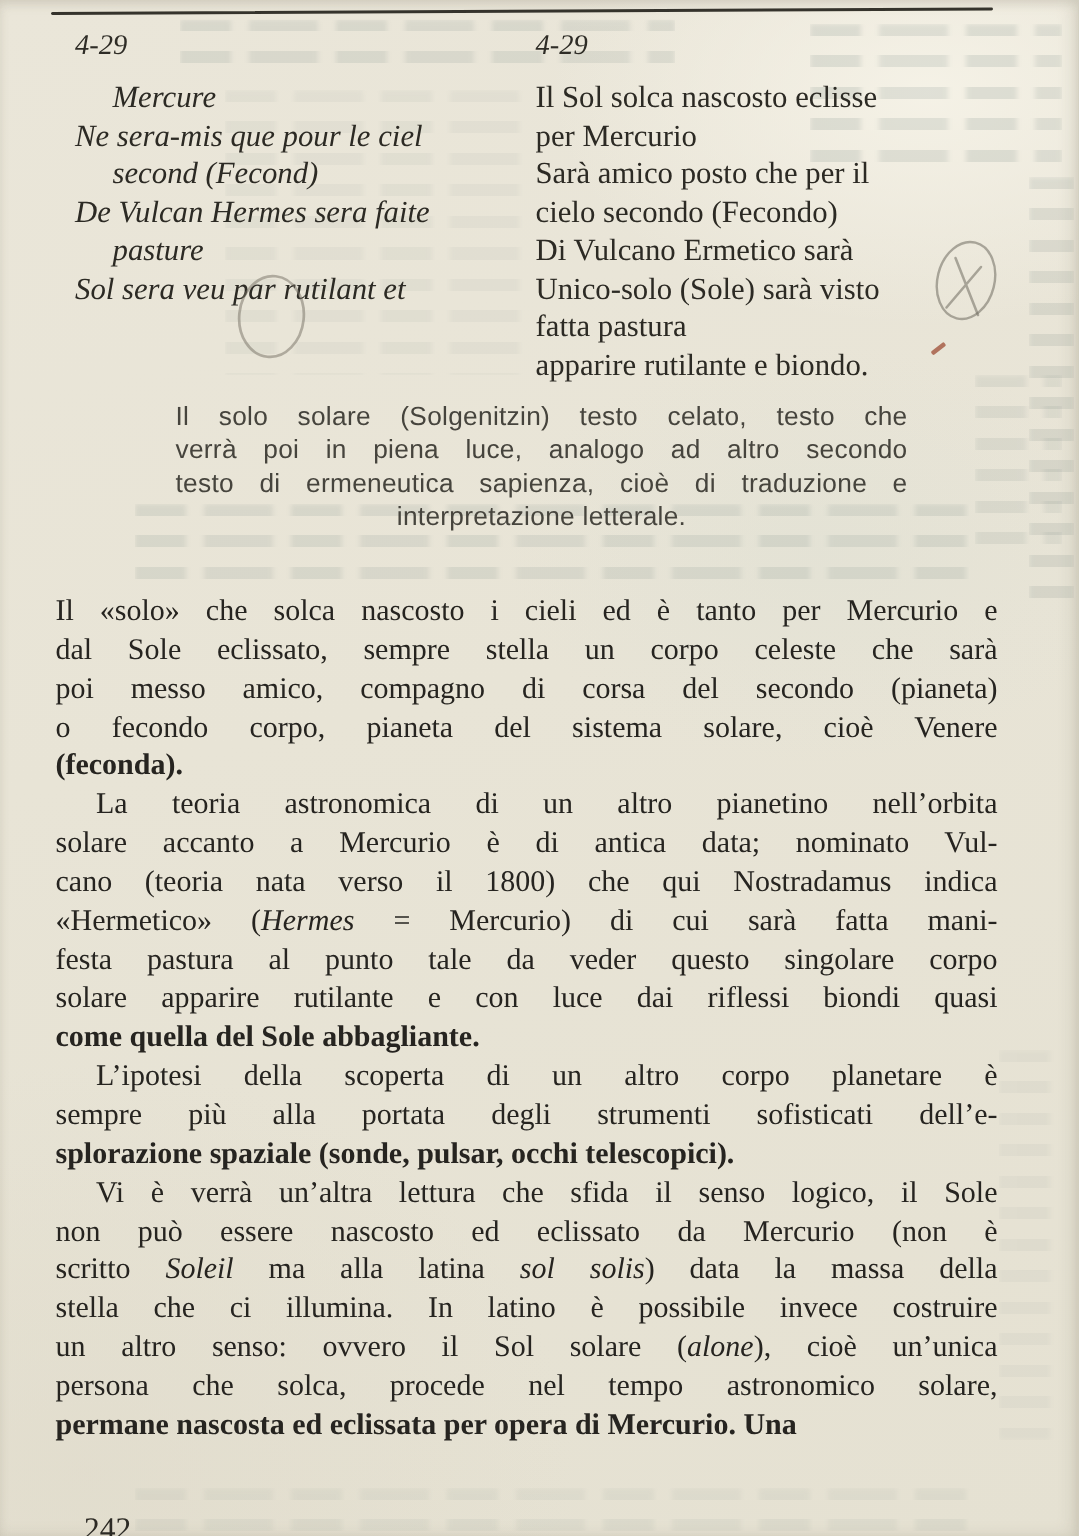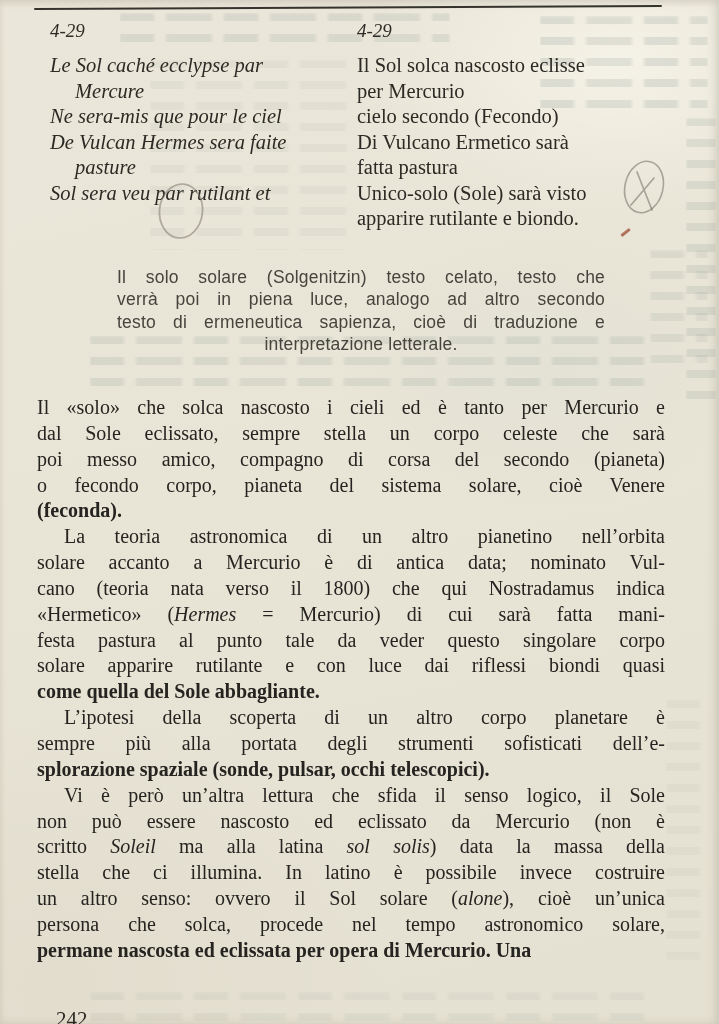--- a/index.html
+++ b/index.html
@@ -69,7 +69,6 @@
   <div class="col col-fr">
     <div class="qnum">4-29</div>
     <div class="verse" id="french-verse">
-        <div class="line">Le Sol caché ecclypse par</div>
         <div class="line ind">Mercure</div>
         <div class="line">Ne sera-mis que pour le ciel</div>
         <div class="line">De Vulcan Hermes sera faite</div>

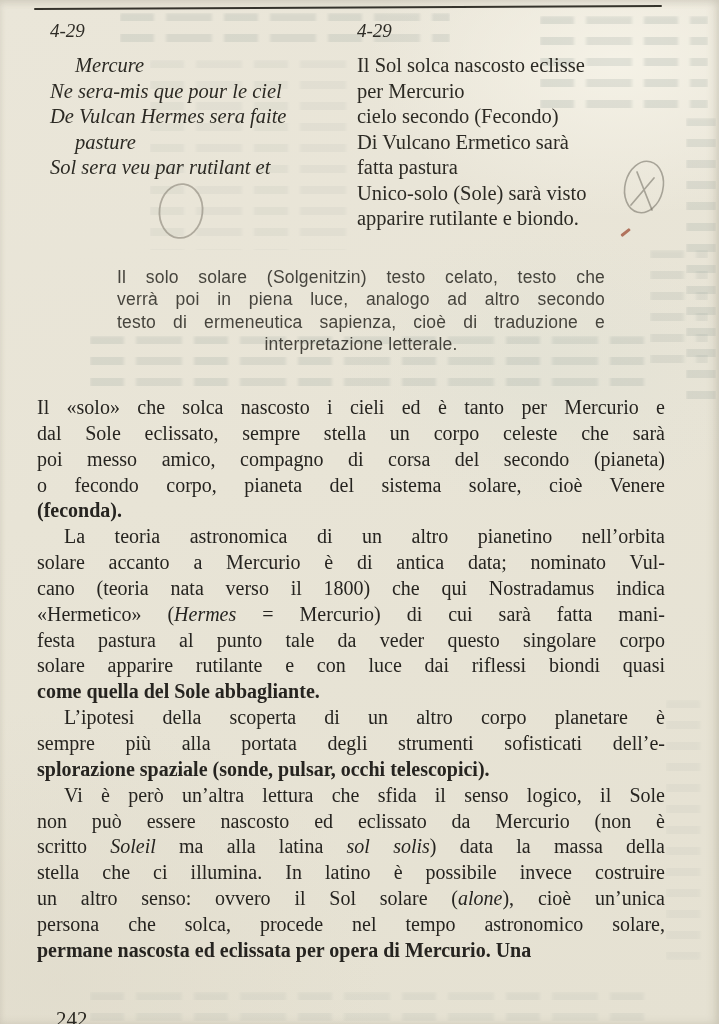--- a/index.html
+++ b/index.html
@@ -71,6 +71,7 @@
     <div class="verse" id="french-verse">
         <div class="line ind">Mercure</div>
         <div class="line">Ne sera-mis que pour le ciel</div>
+        <div class="line ind">second (Fecond)</div>
         <div class="line">De Vulcan Hermes sera faite</div>
         <div class="line ind">pasture</div>
         <div class="line">Sol sera veu par rutilant et</div>

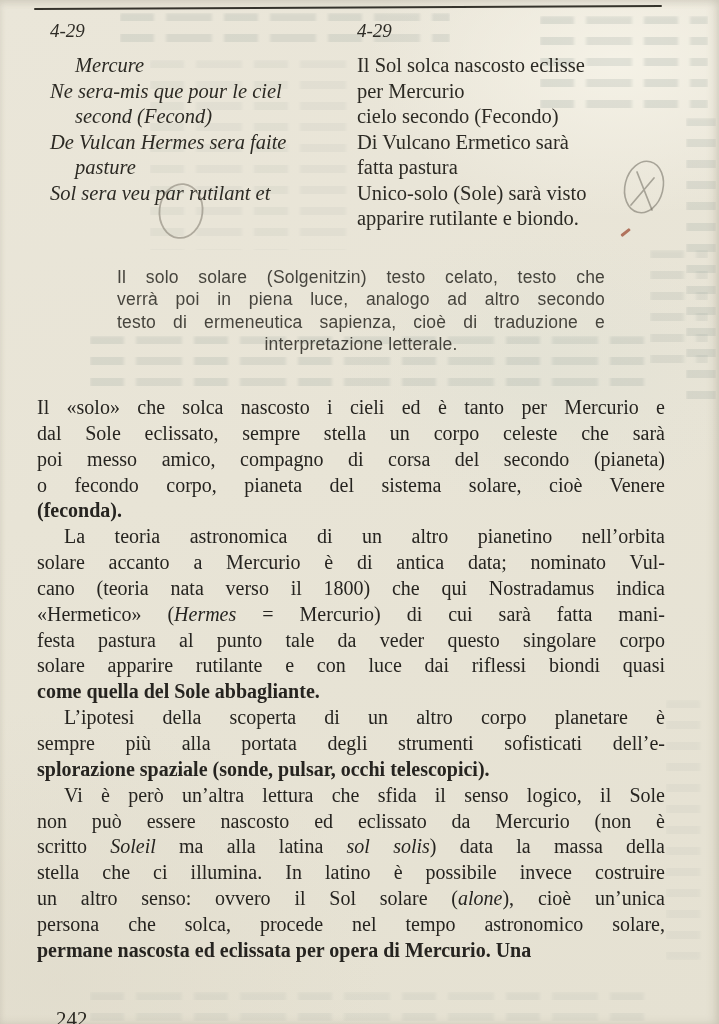--- a/index.html
+++ b/index.html
@@ -83,6 +83,7 @@
     <div class="verse" id="italian-verse">
         <div class="line">Il Sol solca nascosto eclisse</div>
         <div class="line">per Mercurio</div>
+        <div class="line">Sarà amico posto che per il</div>
         <div class="line">cielo secondo (Fecondo)</div>
         <div class="line">Di Vulcano Ermetico sarà</div>
         <div class="line">fatta pastura</div>

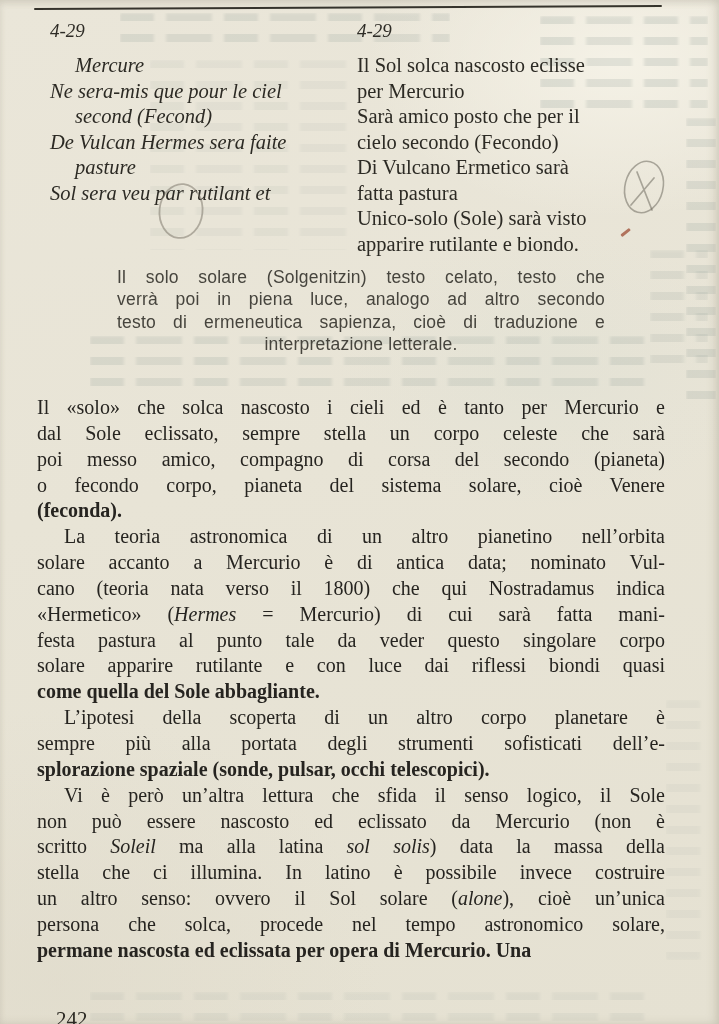--- a/index.html
+++ b/index.html
@@ -86,8 +86,8 @@
         <div class="line">Sarà amico posto che per il</div>
         <div class="line">cielo secondo (Fecondo)</div>
         <div class="line">Di Vulcano Ermetico sarà</div>
+        <div class="line">Unico-solo (Sole) sarà visto</div>
         <div class="line">fatta pastura</div>
-        <div class="line">Unico-solo (Sole) sarà visto</div>
         <div class="line">apparire rutilante e biondo.</div>
       </div>
   </div>

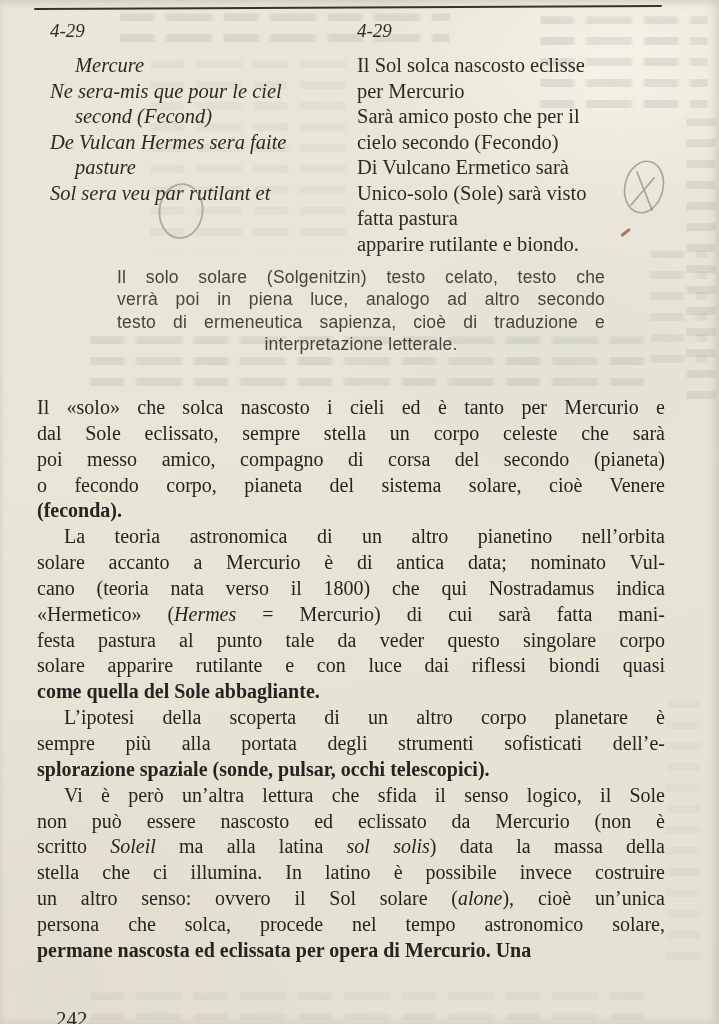--- a/index.html
+++ b/index.html
@@ -115,7 +115,7 @@
       <div class="line ind">L’ipotesi della scoperta di un altro corpo planetare è</div>
       <div class="line">sempre più alla portata degli strumenti sofisticati dell’e-</div>
       <div class="line end">splorazione spaziale (sonde, pulsar, occhi telescopici).</div>
-      <div class="line ind">Vi è però un’altra lettura che sfida il senso logico, il Sole</div>
+      <div class="line ind">Vi è verrà un’altra lettura che sfida il senso logico, il Sole</div>
       <div class="line">non può essere nascosto ed eclissato da Mercurio (non è</div>
       <div class="line">scritto <i>Soleil</i> ma alla latina <i>sol solis</i>) data la massa della</div>
       <div class="line">stella che ci illumina. In latino è possibile invece costruire</div>

